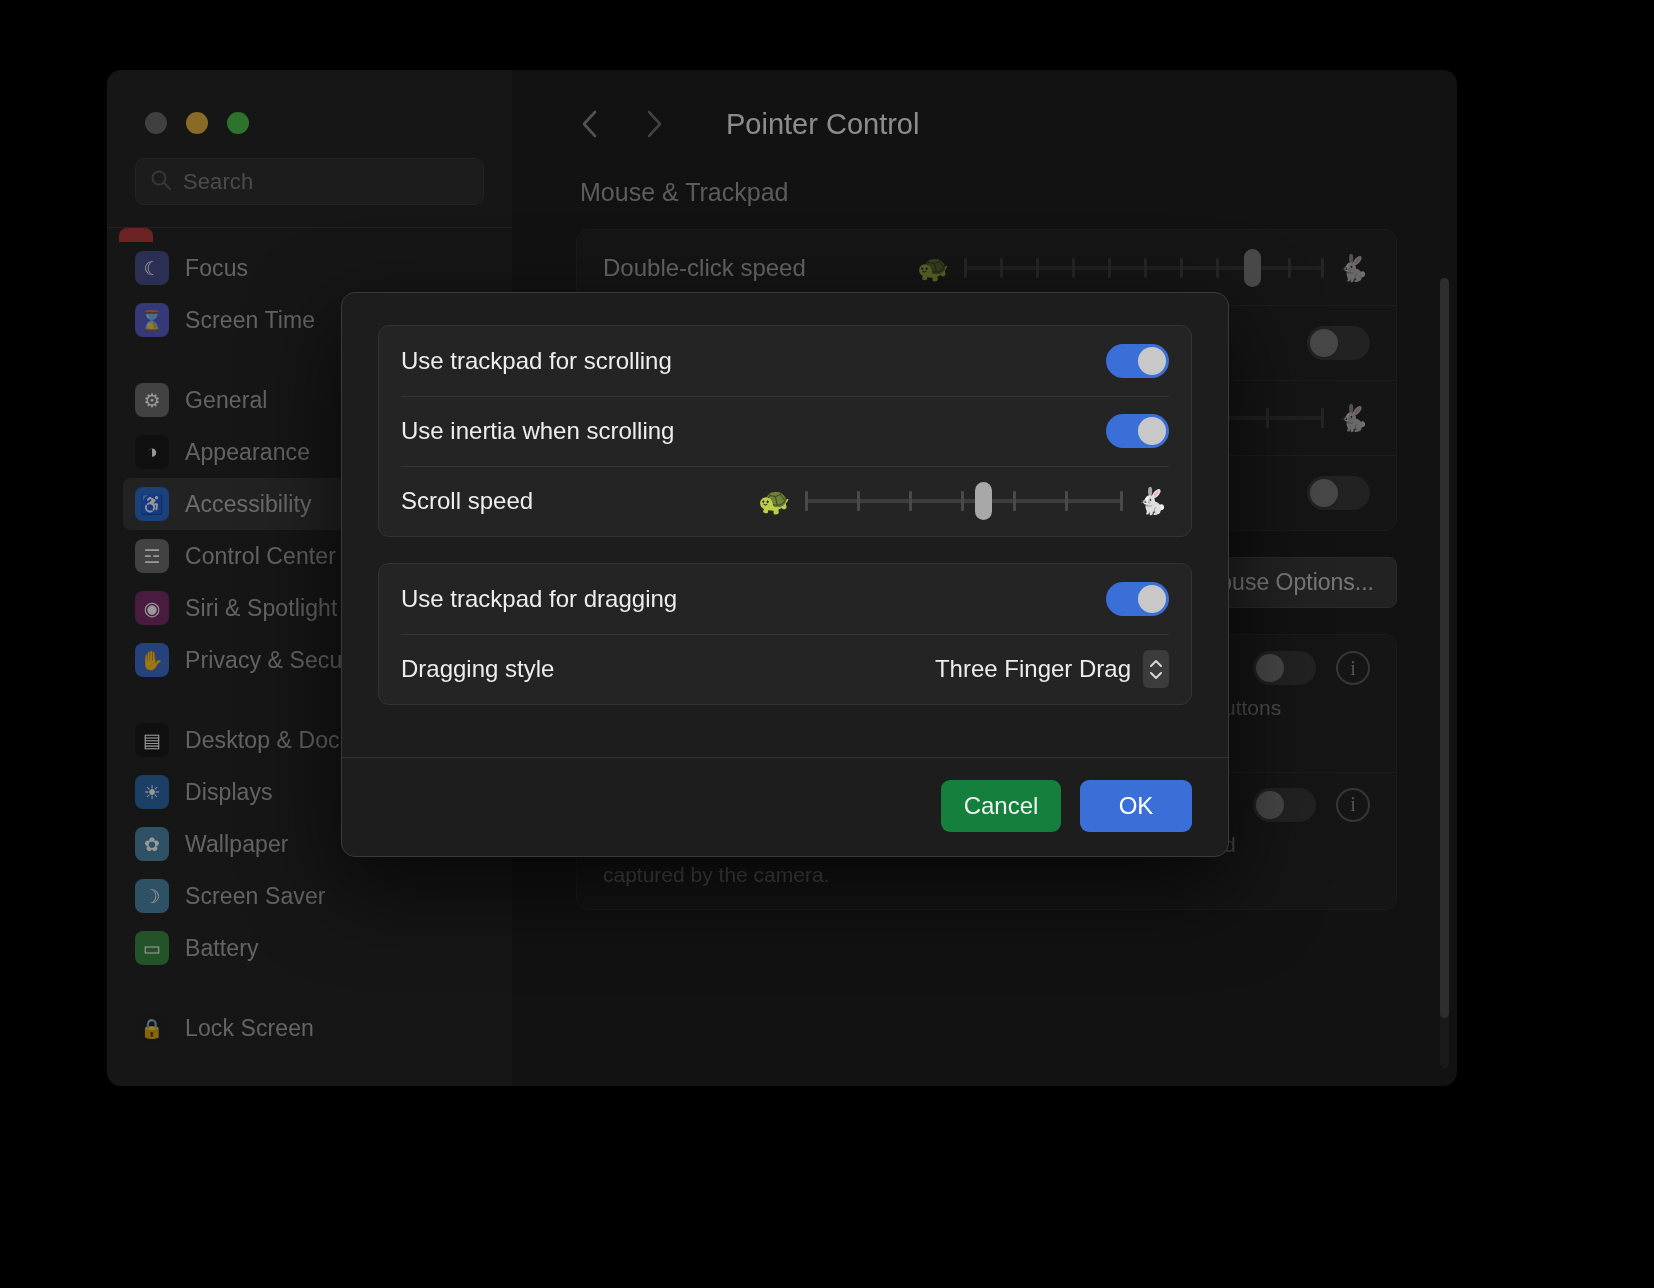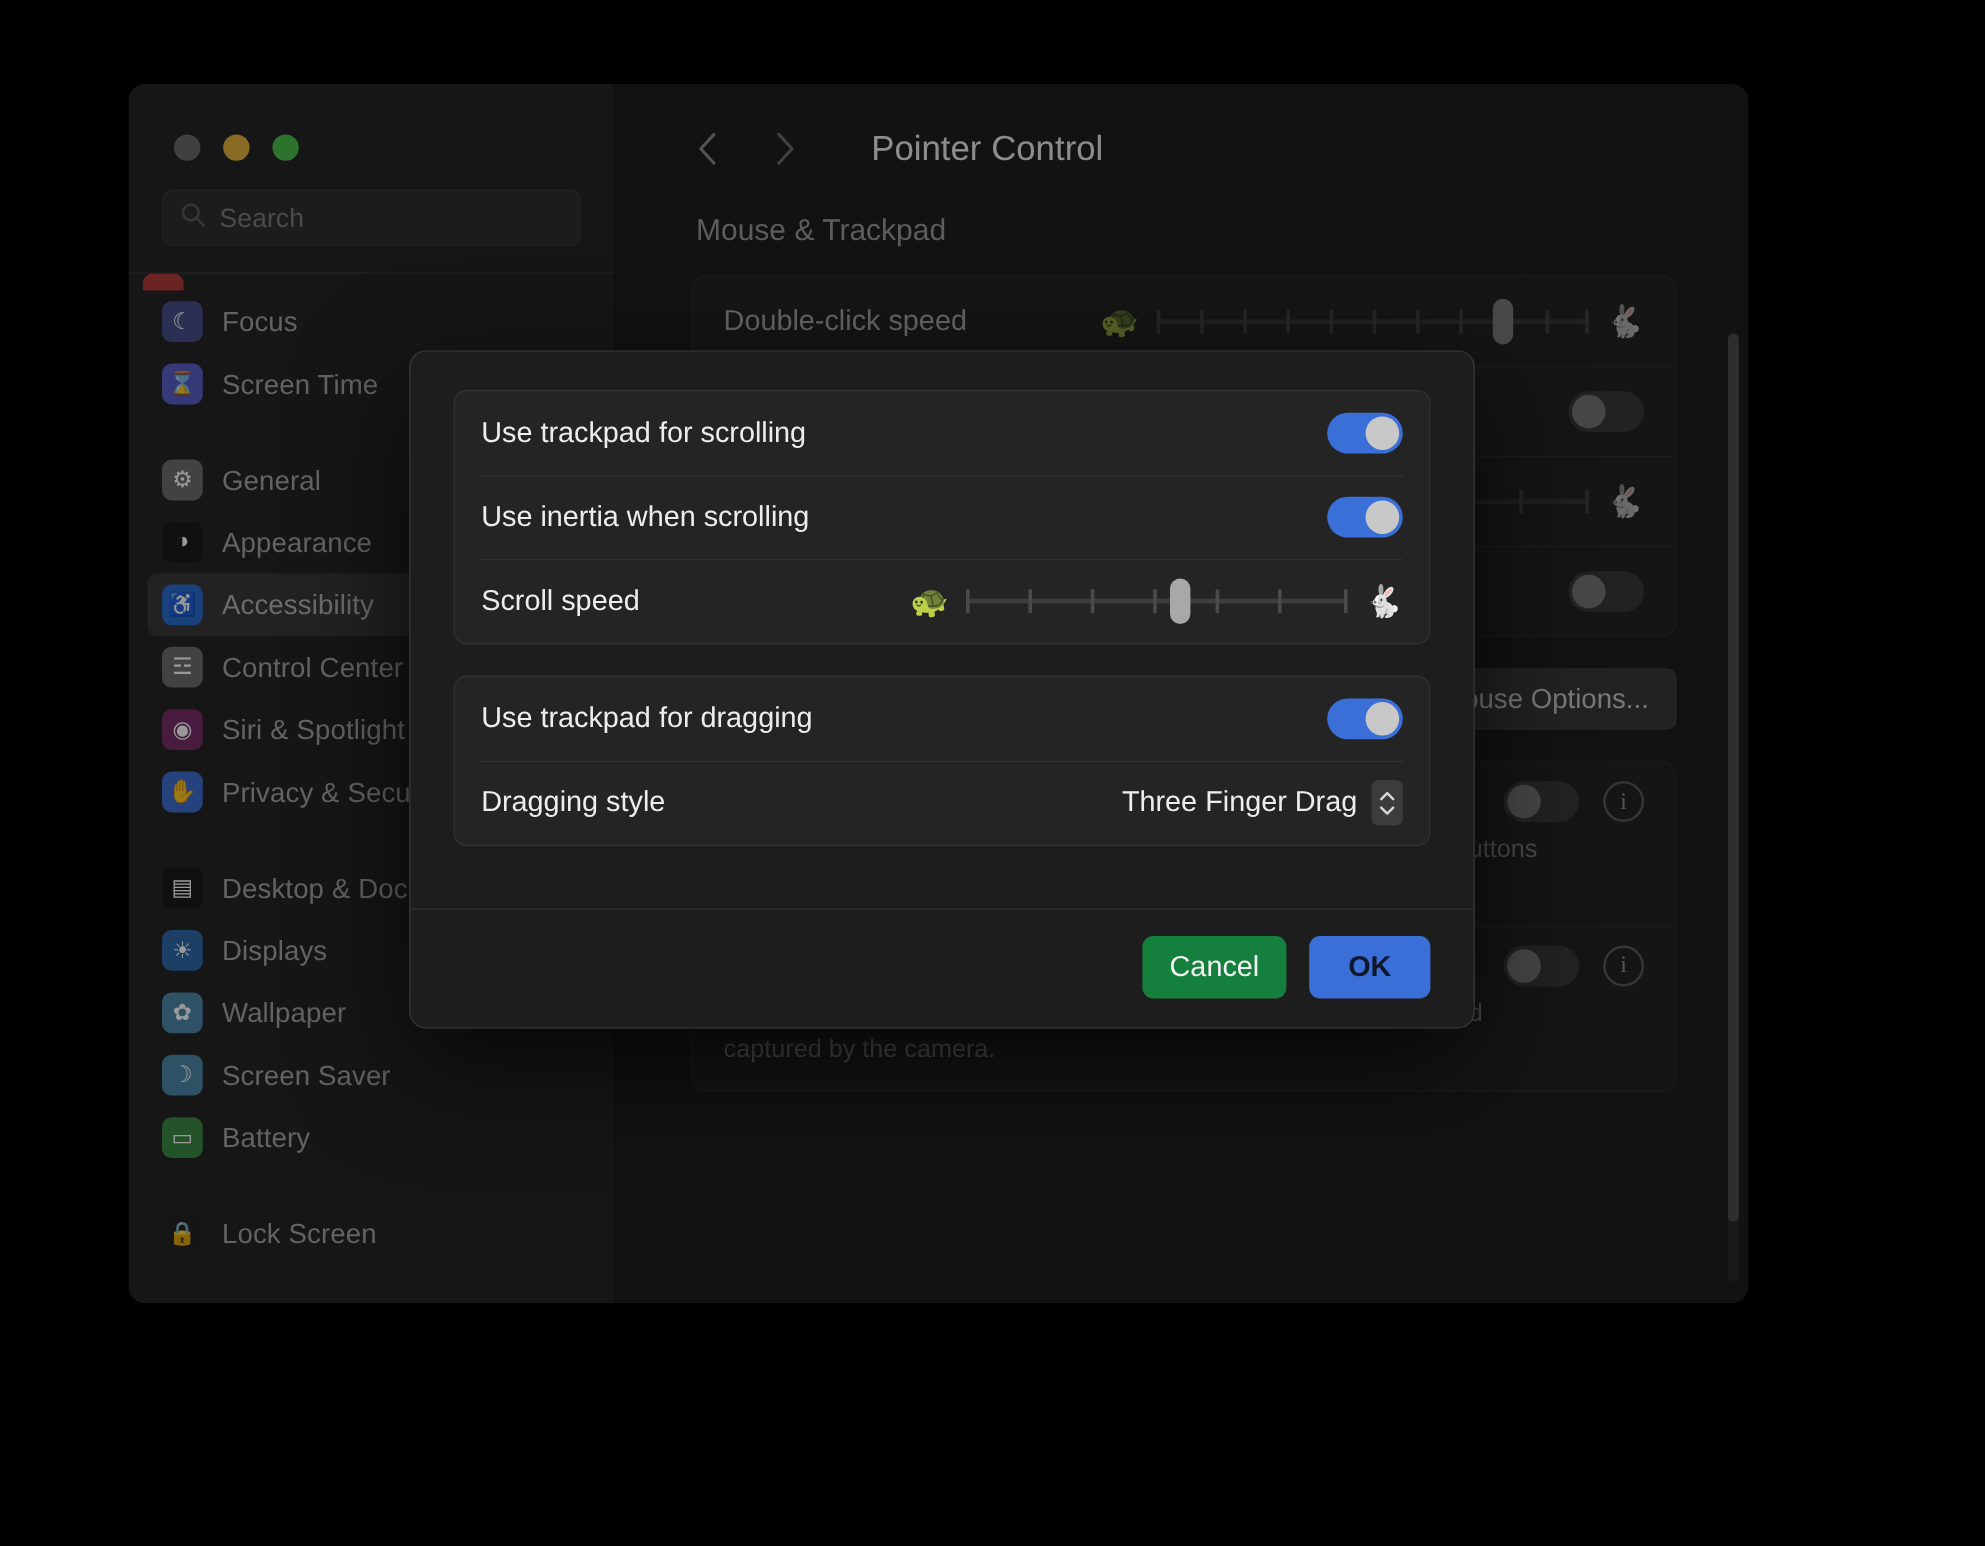--- a/index.html
+++ b/index.html
@@ -258,7 +258,7 @@
     font-family: "Liberation Sans", sans-serif;
   }
   .m-btn.cancel { background: #15803d; color: #f2f2f2; }
-  .m-btn.ok { background: #3a6fd8; color: #0f172a; width: 101px; font-weight: bold; }
+  .m-btn.ok { background: #3a6fd8; color: #ffffff; width: 112px; }
 
   .turtle, .rabbit { font-size: 26px; line-height: 1; }
 </style>

